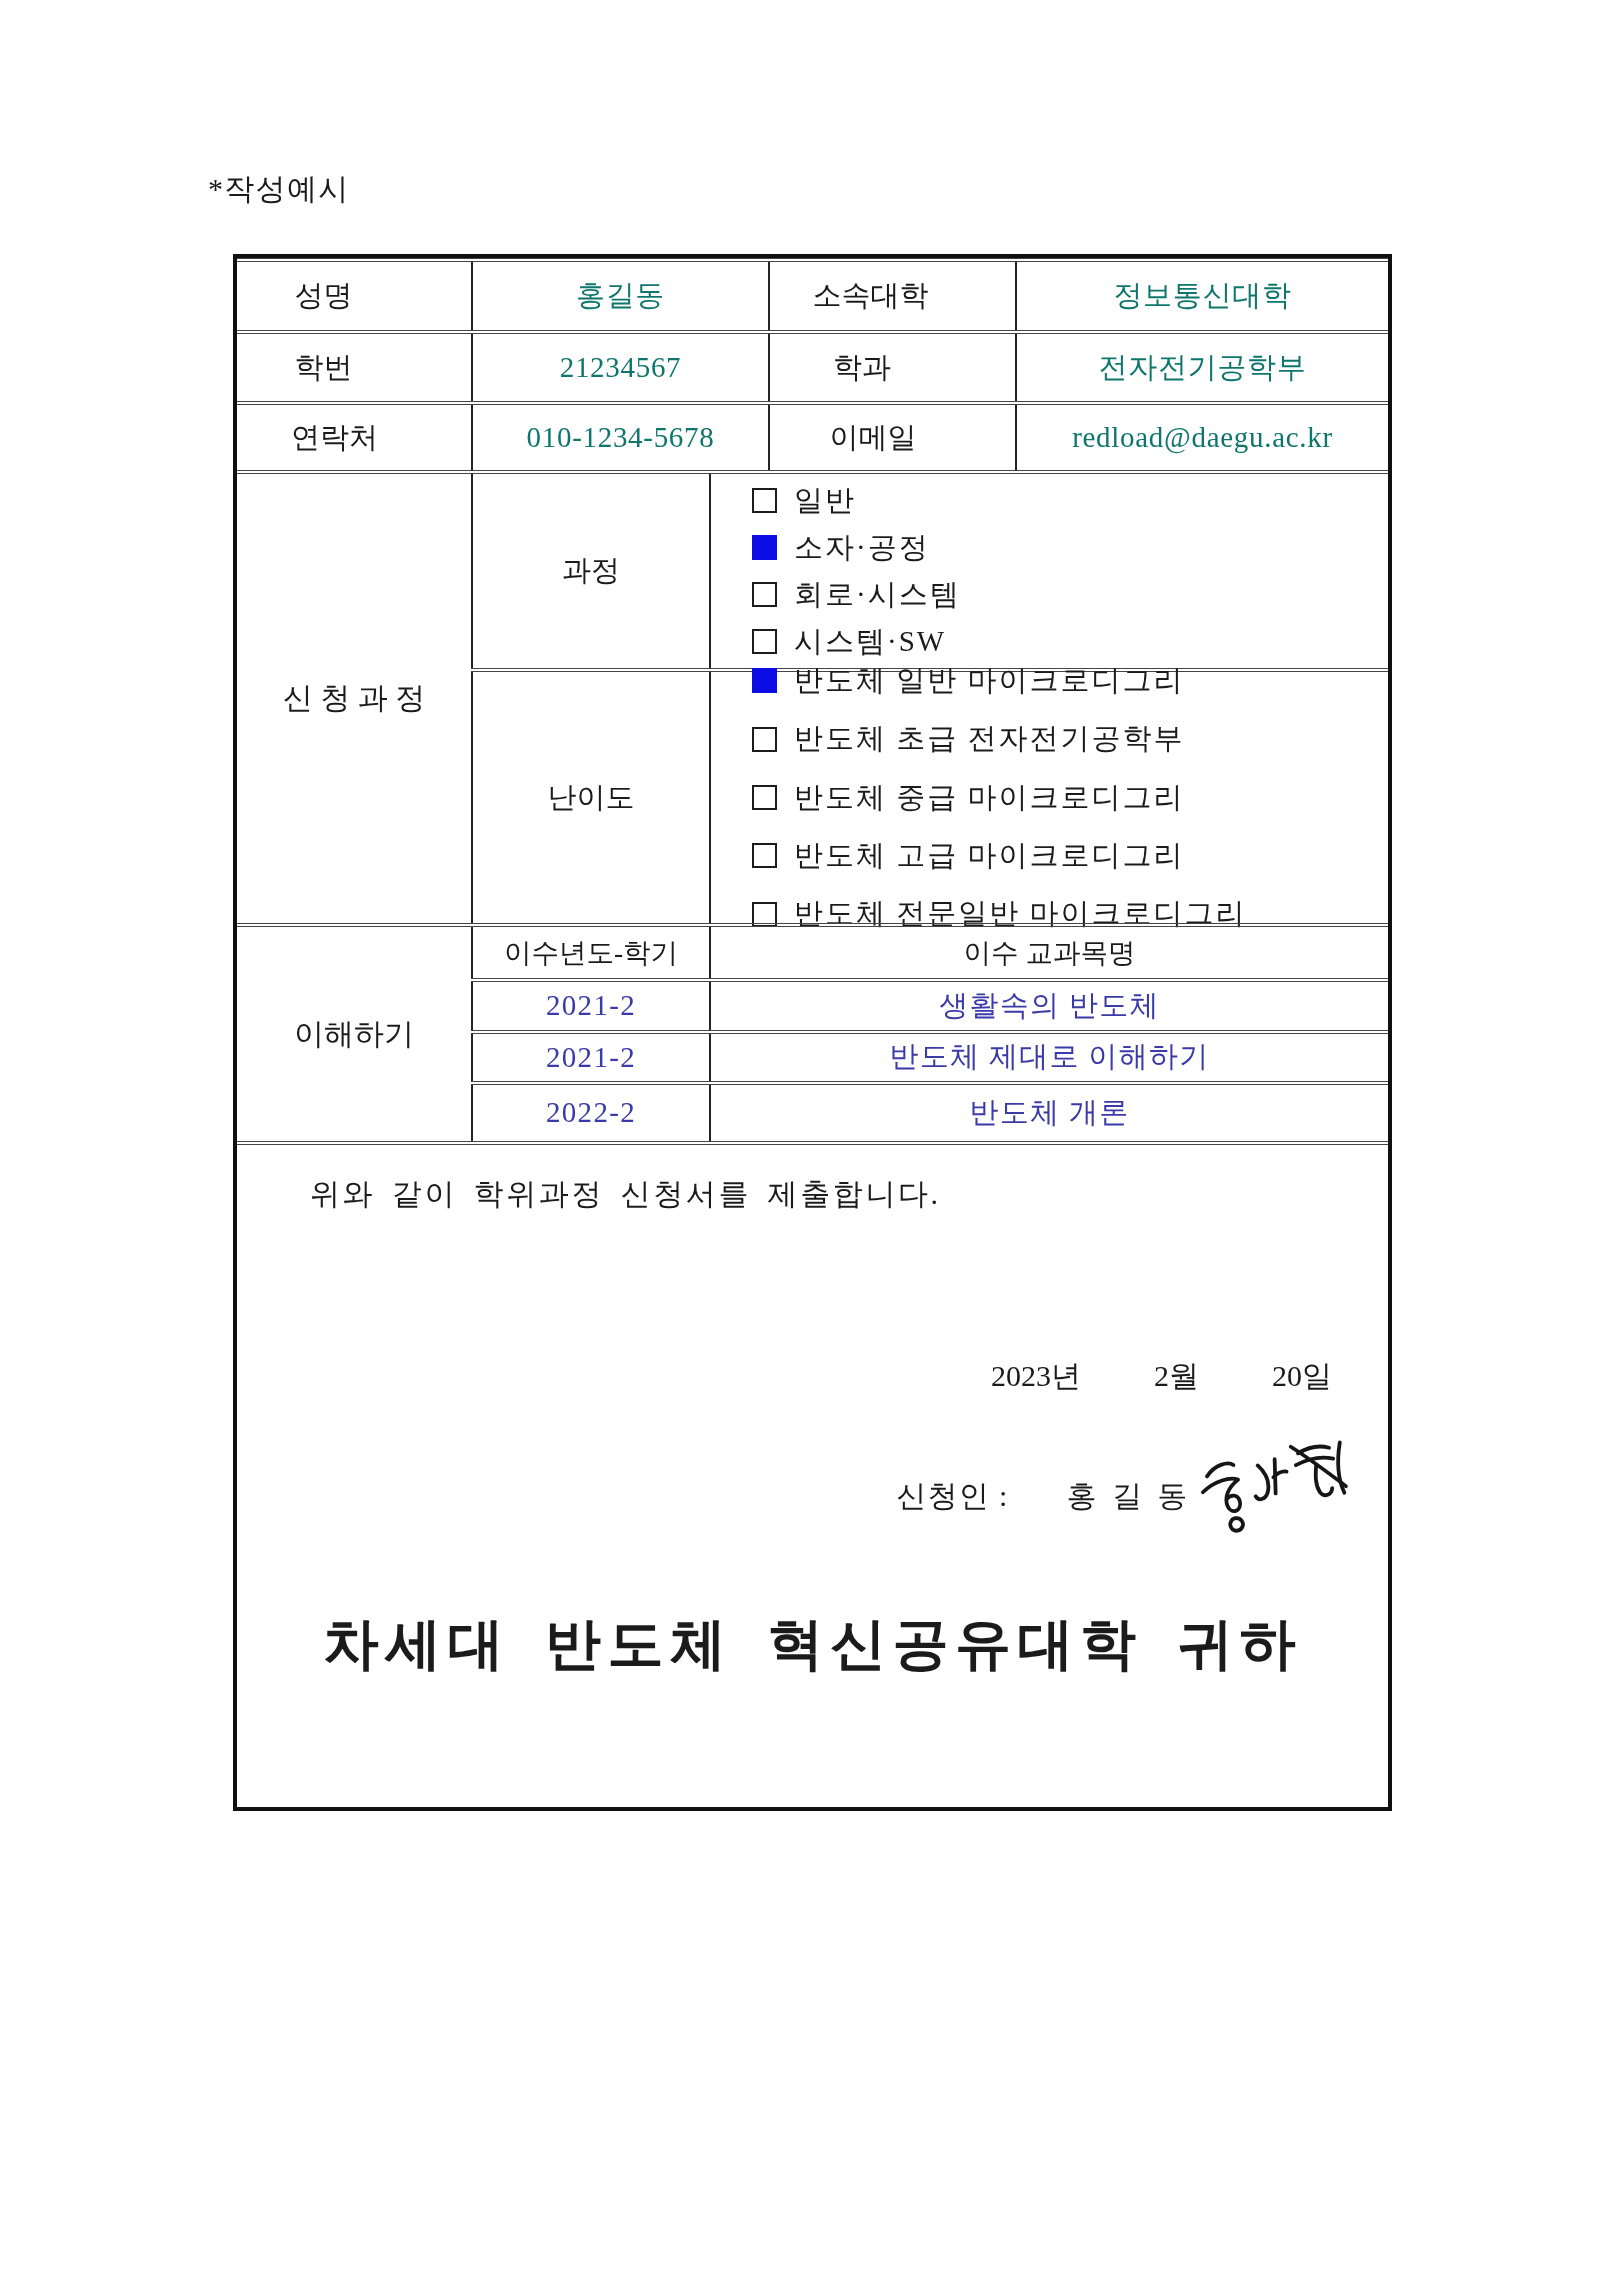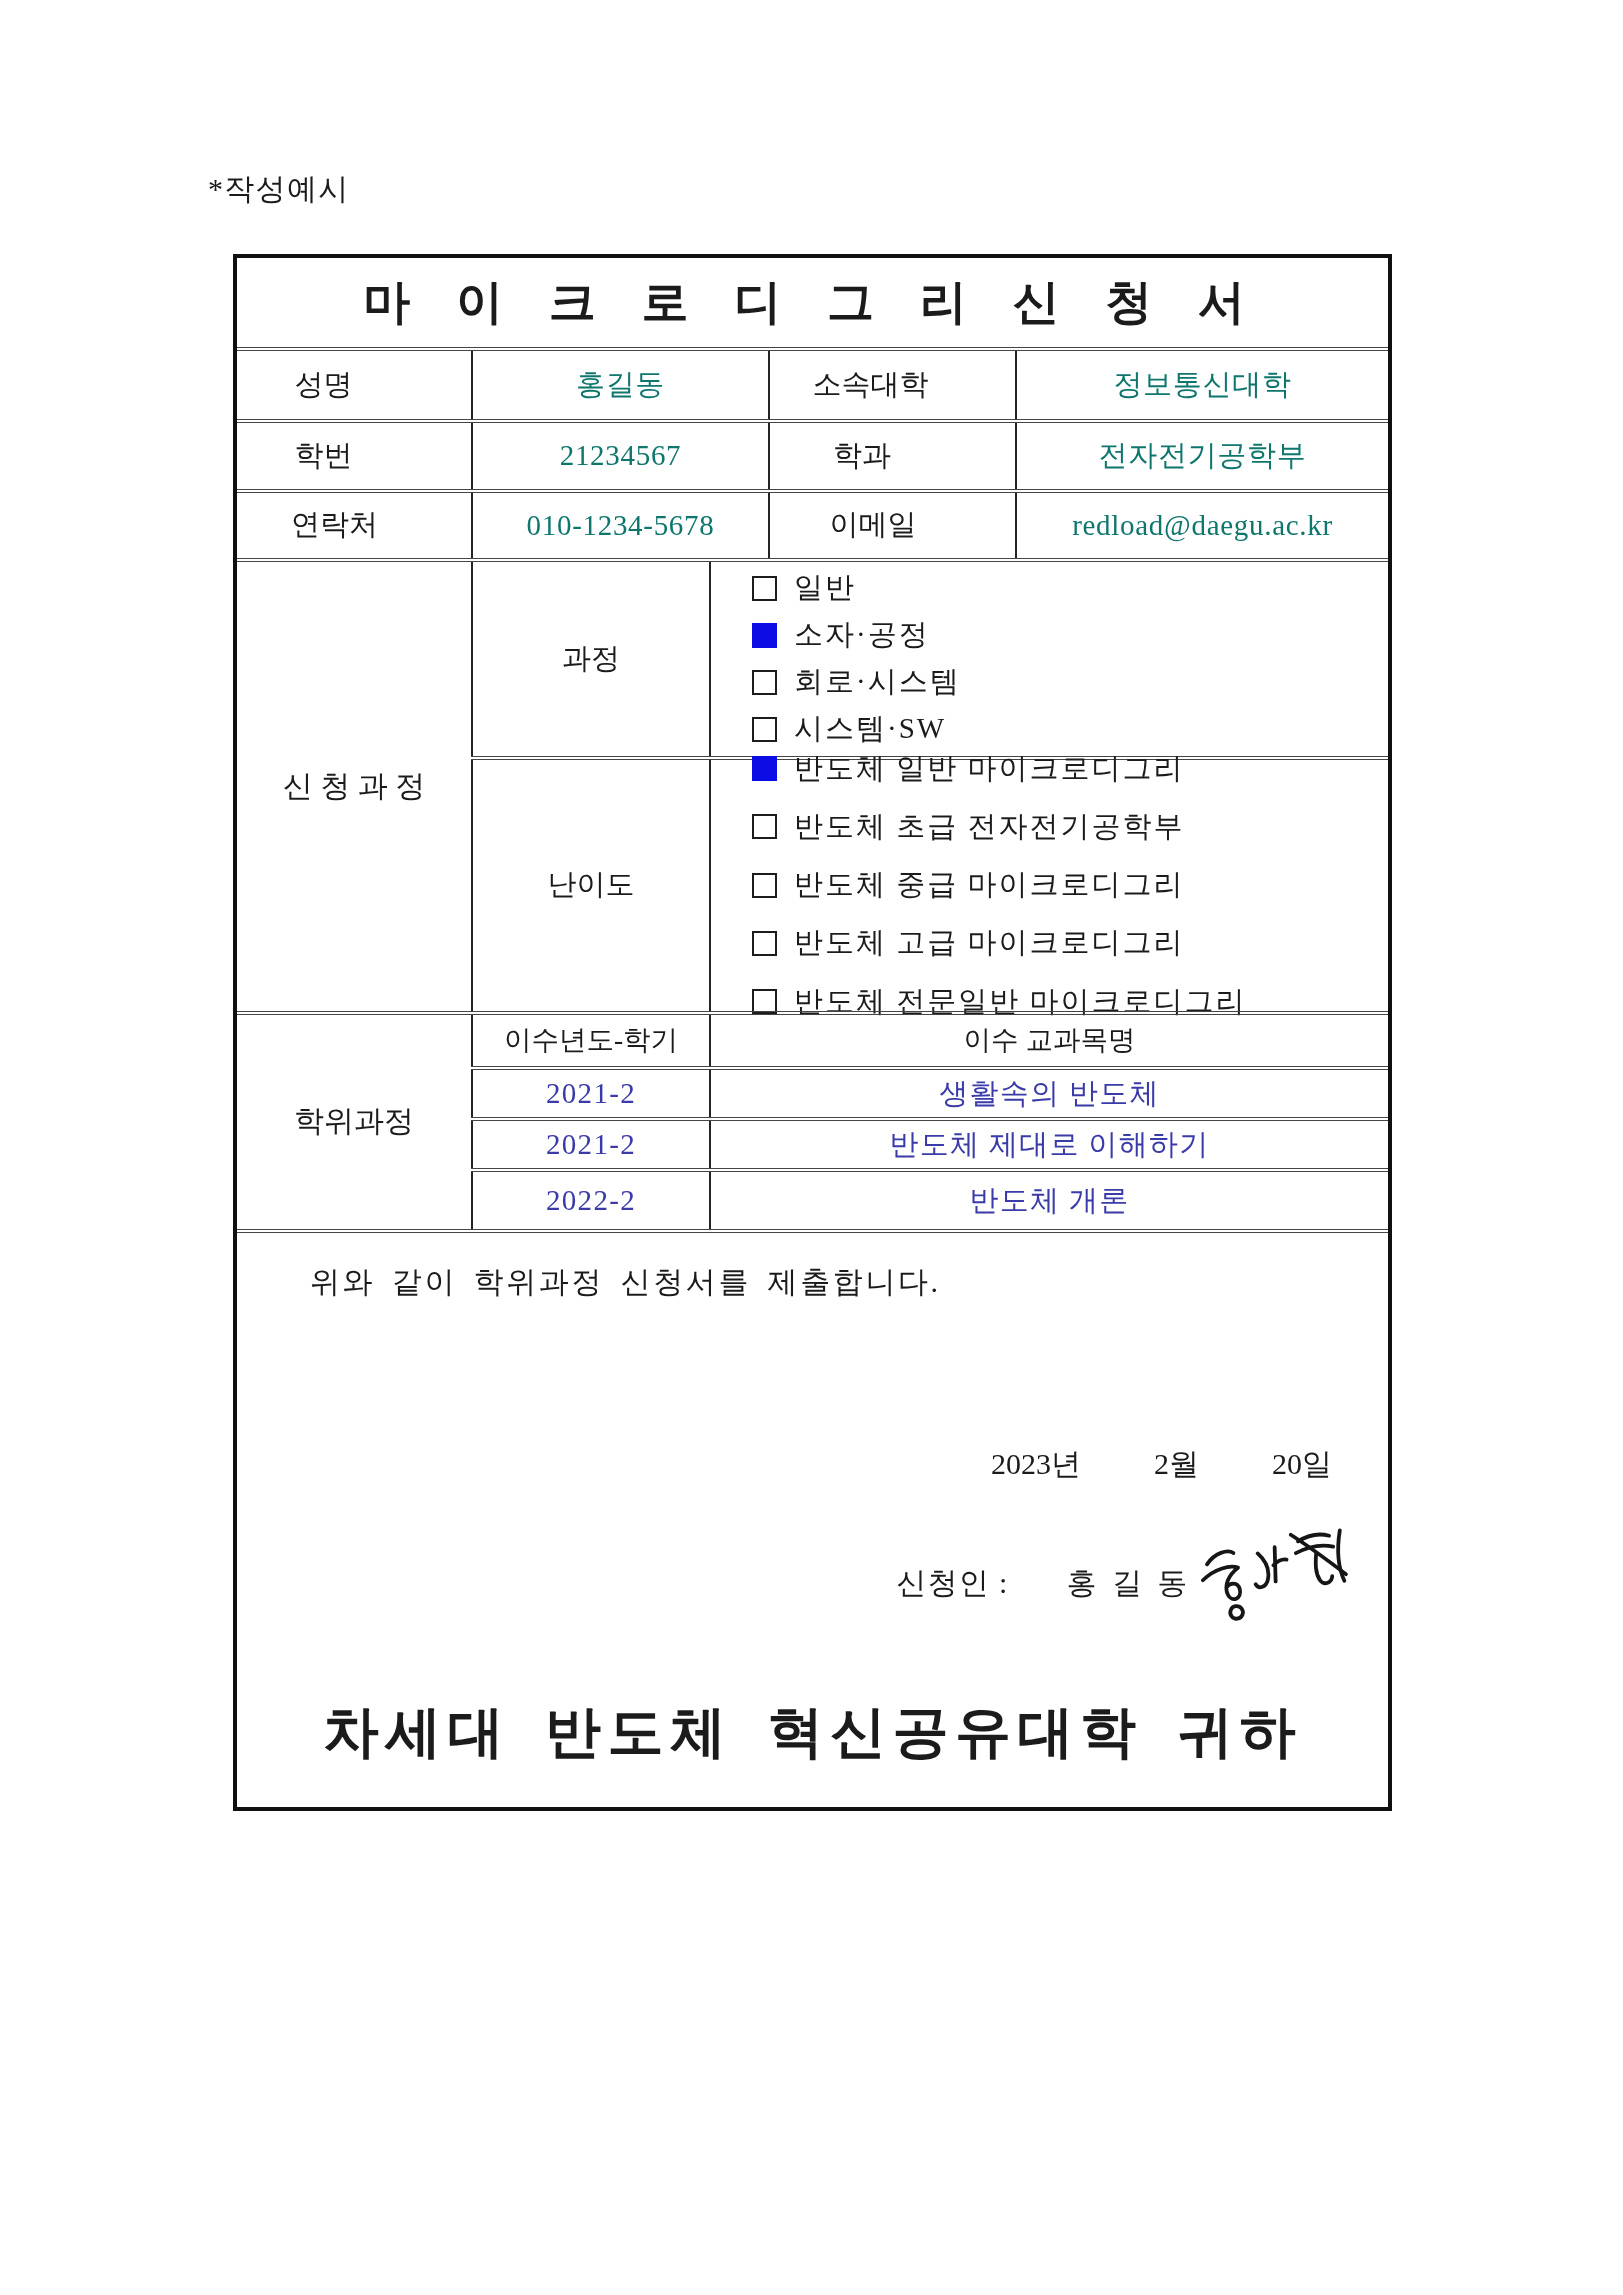--- a/index.html
+++ b/index.html
@@ -75,9 +75,6 @@
 
   <div class="form-table">
 
-    <div class="row title-row">
-      <span class="form-title">마 이 크 로 디 그 리 신 청 서</span>
-    </div>
 
     <div class="info-row info-r1 hsep">
       <div class="cell">

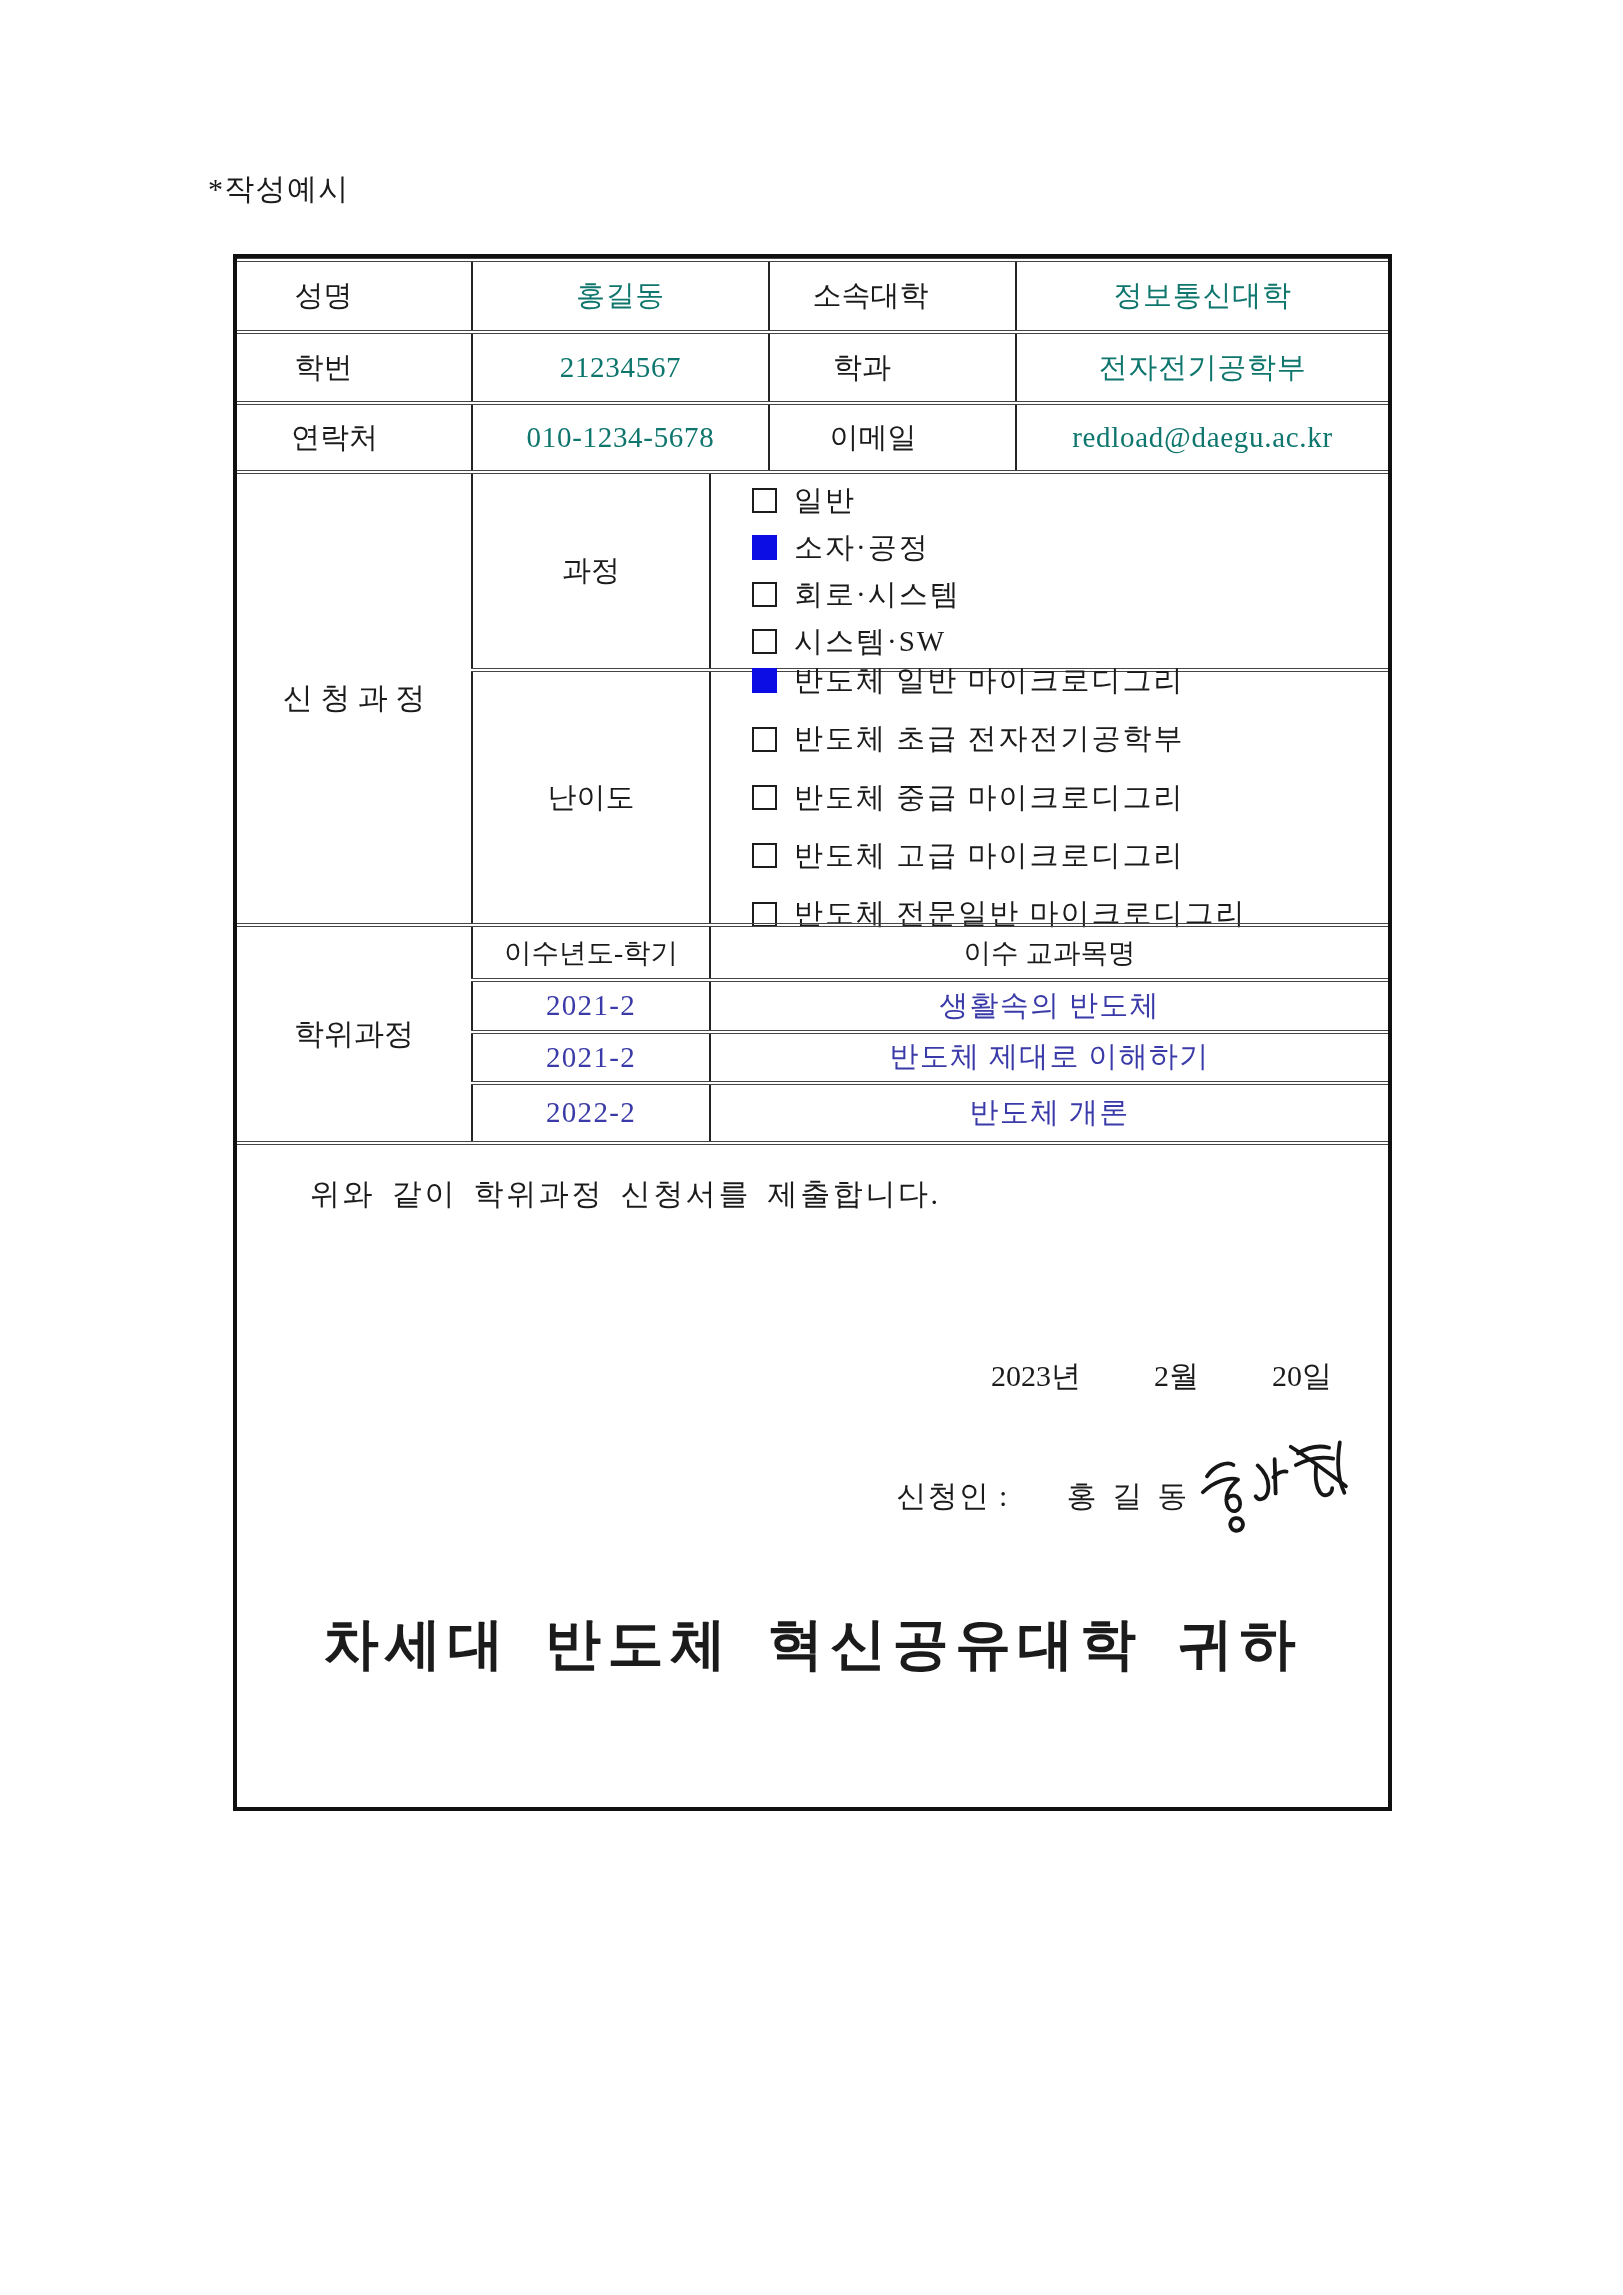--- a/index.html
+++ b/index.html
@@ -174,7 +174,7 @@
     </div>
 
     <div class="row comp-row hsep">
-      <div class="cell comp-label">학위과정</div>
+      <div class="cell comp-label">이해하기</div>
       <div class="comp-right">
         <div class="crow crow-h">
           <div class="cell bl chead">이수년도-학기</div>

